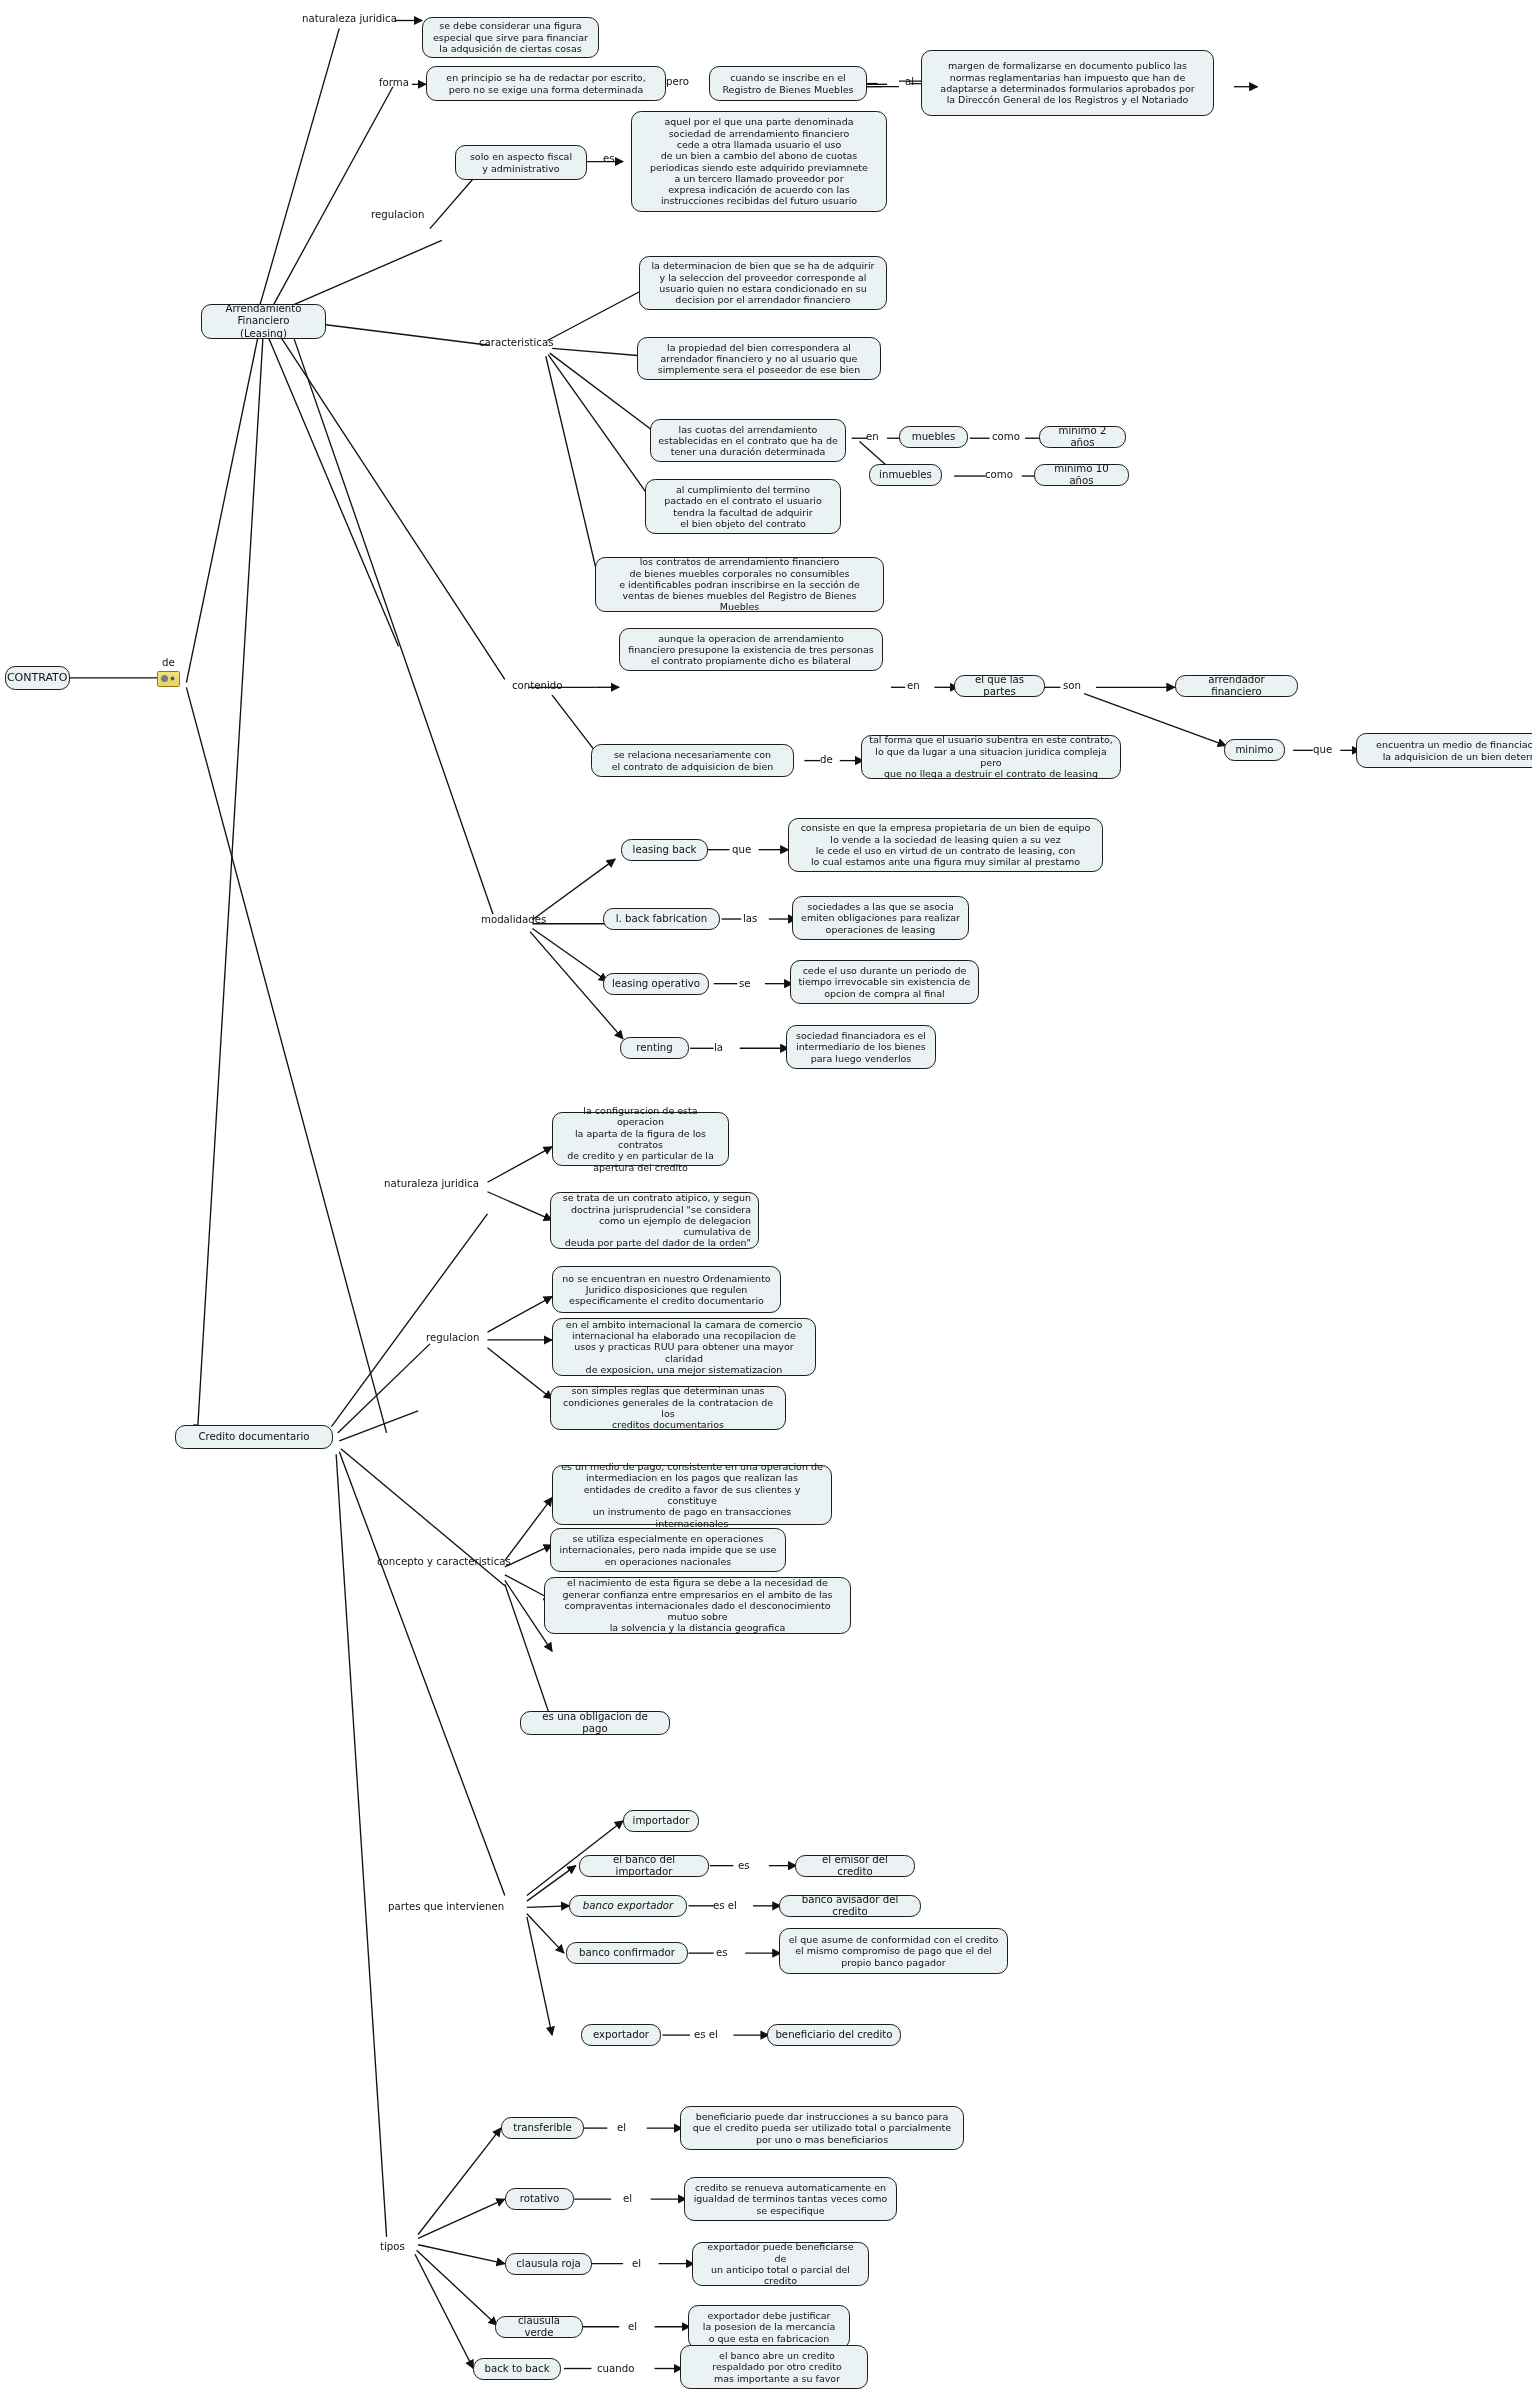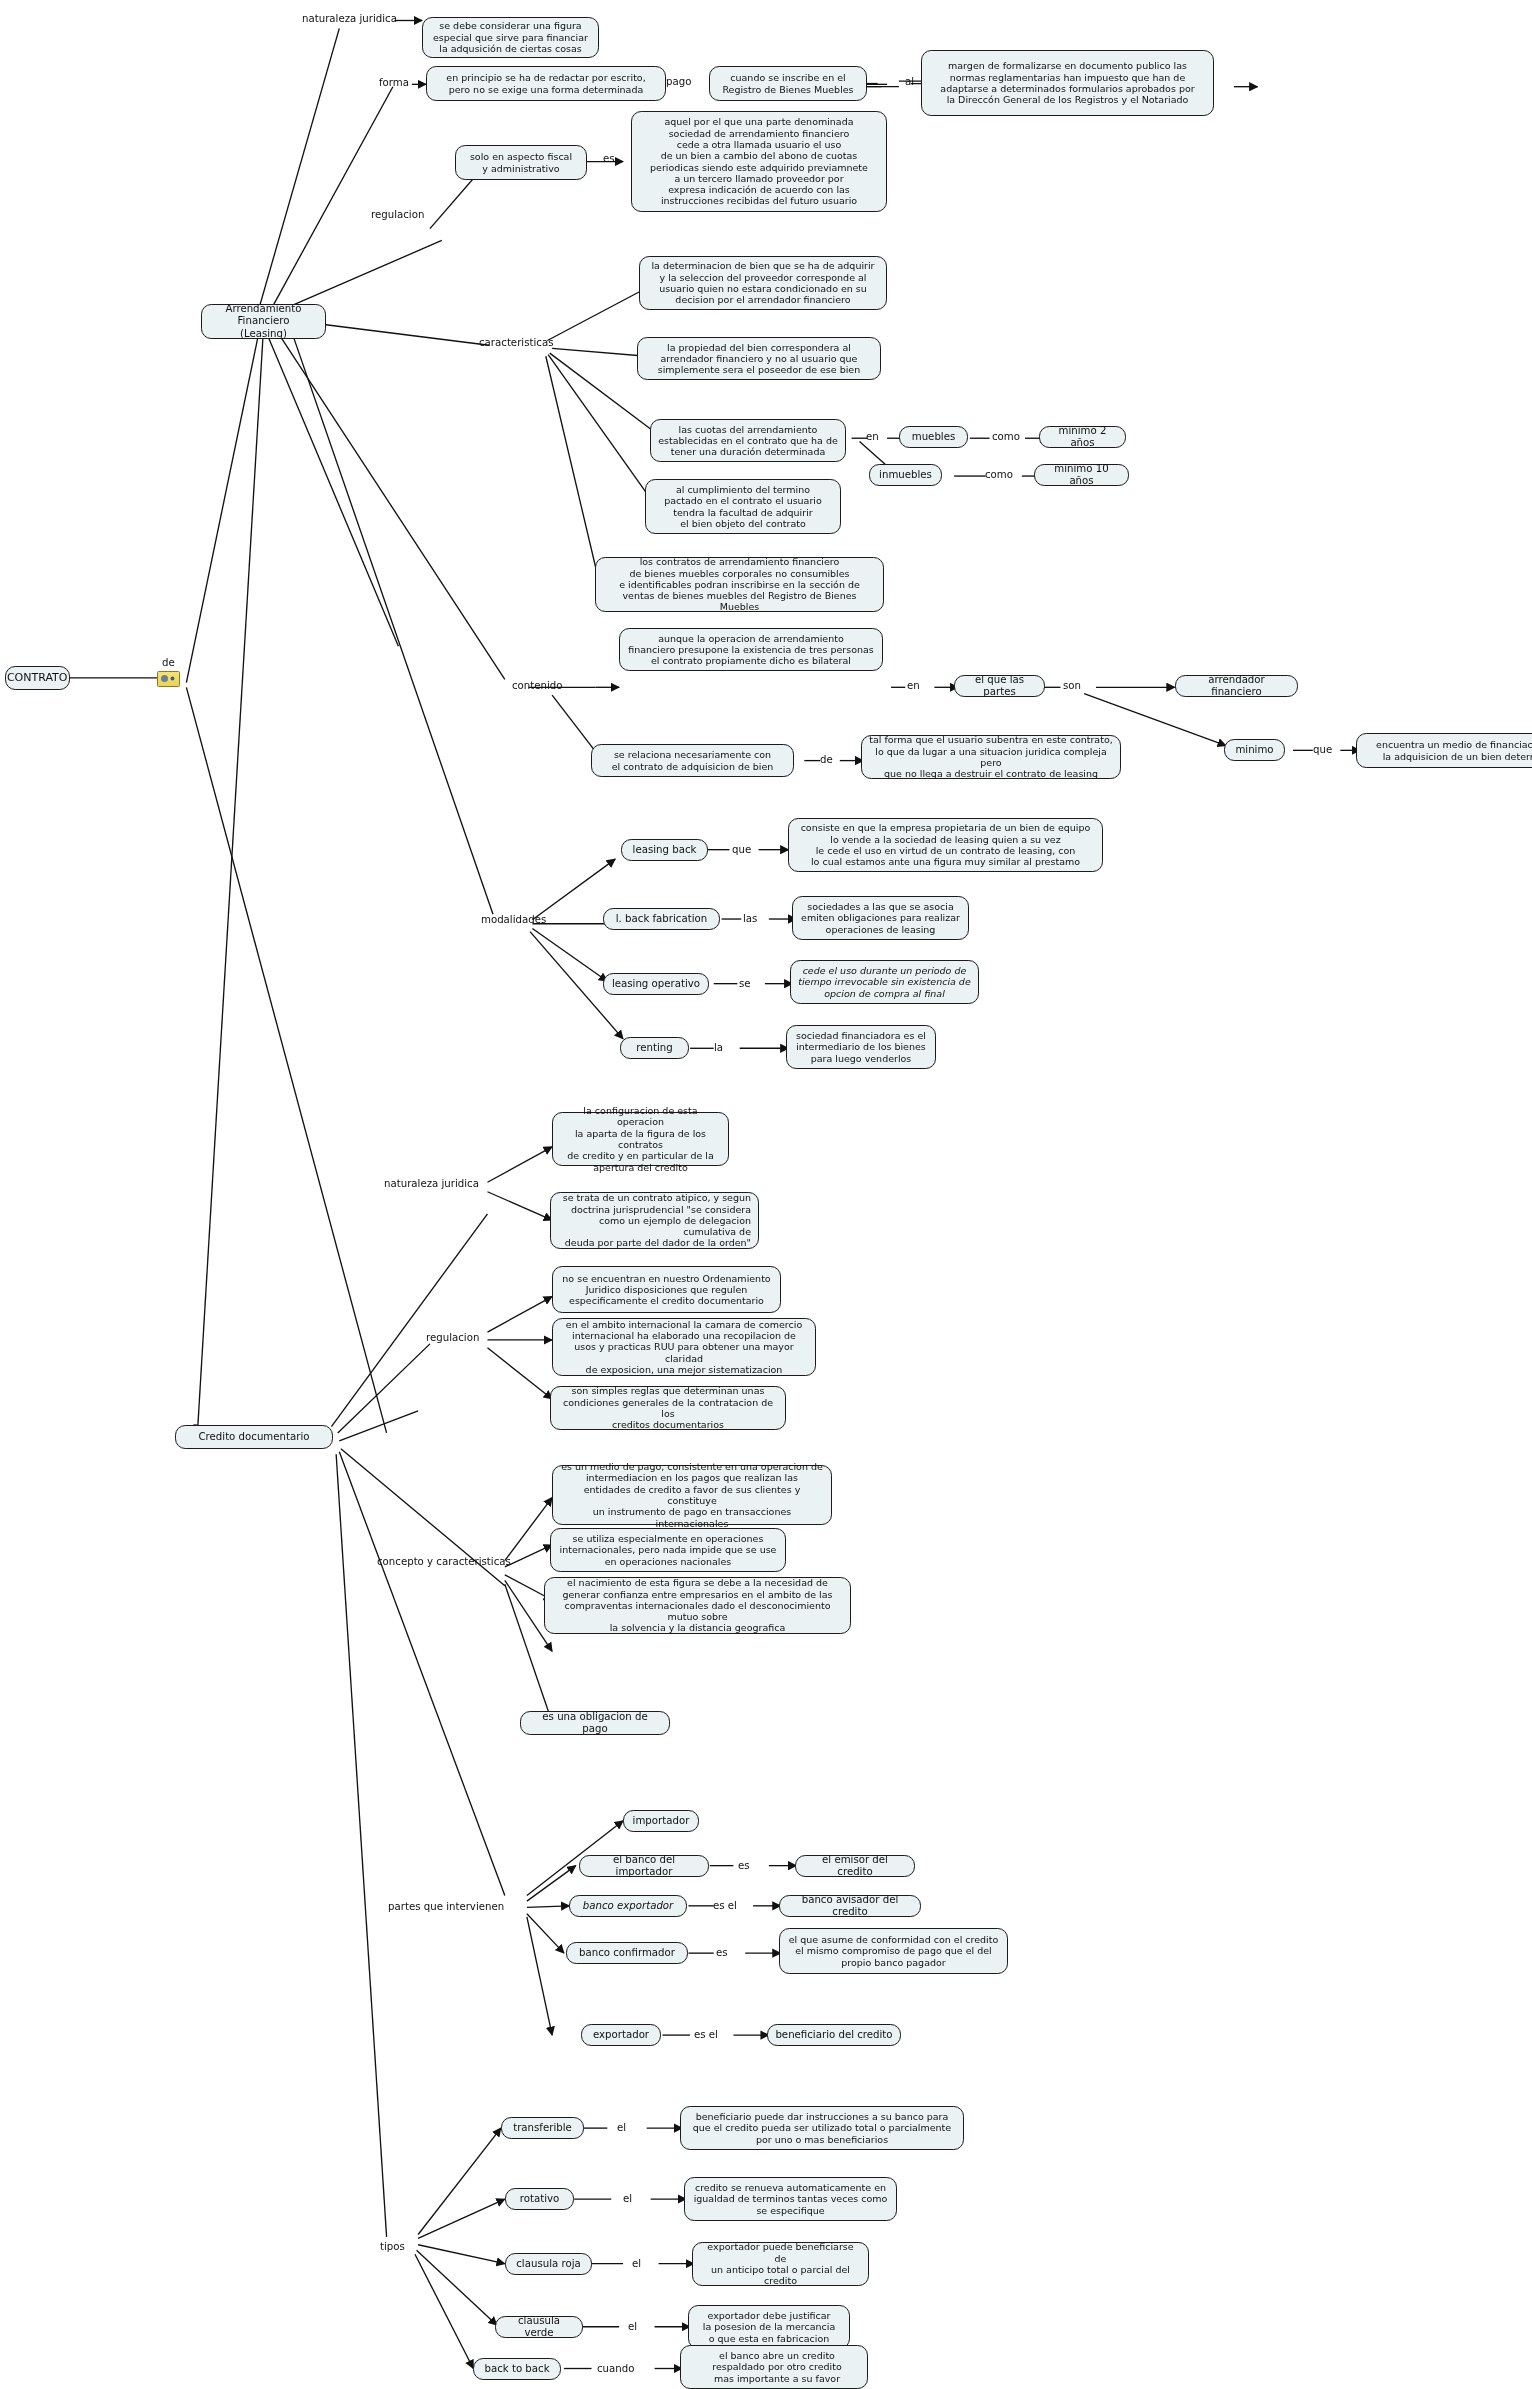--- a/index.html
+++ b/index.html
@@ -229,7 +229,7 @@
   <div class="linklabel" style="left:379px; top:77px; font-size:10.2px;">forma</div>
   <div class="node" style="left:426px; top:66px; width:240px; height:35px; font-size:9.5px;">en principio se ha de redactar por escrito,
 pero no se exige una forma determinada</div>
-  <div class="linklabel" style="left:880px; top:76px; font-size:10.2px; left:666px;">pago</div>
+  <div class="linklabel" style="left:880px; top:76px; font-size:10.2px; left:666px;">pero</div>
   <div class="node" style="left:709px; top:66px; width:158px; height:35px; font-size:9.5px;">cuando se inscribe en el
 Registro de Bienes Muebles</div>
   <div class="linklabel" style="left:905px; top:76px; font-size:10.2px;">al</div>

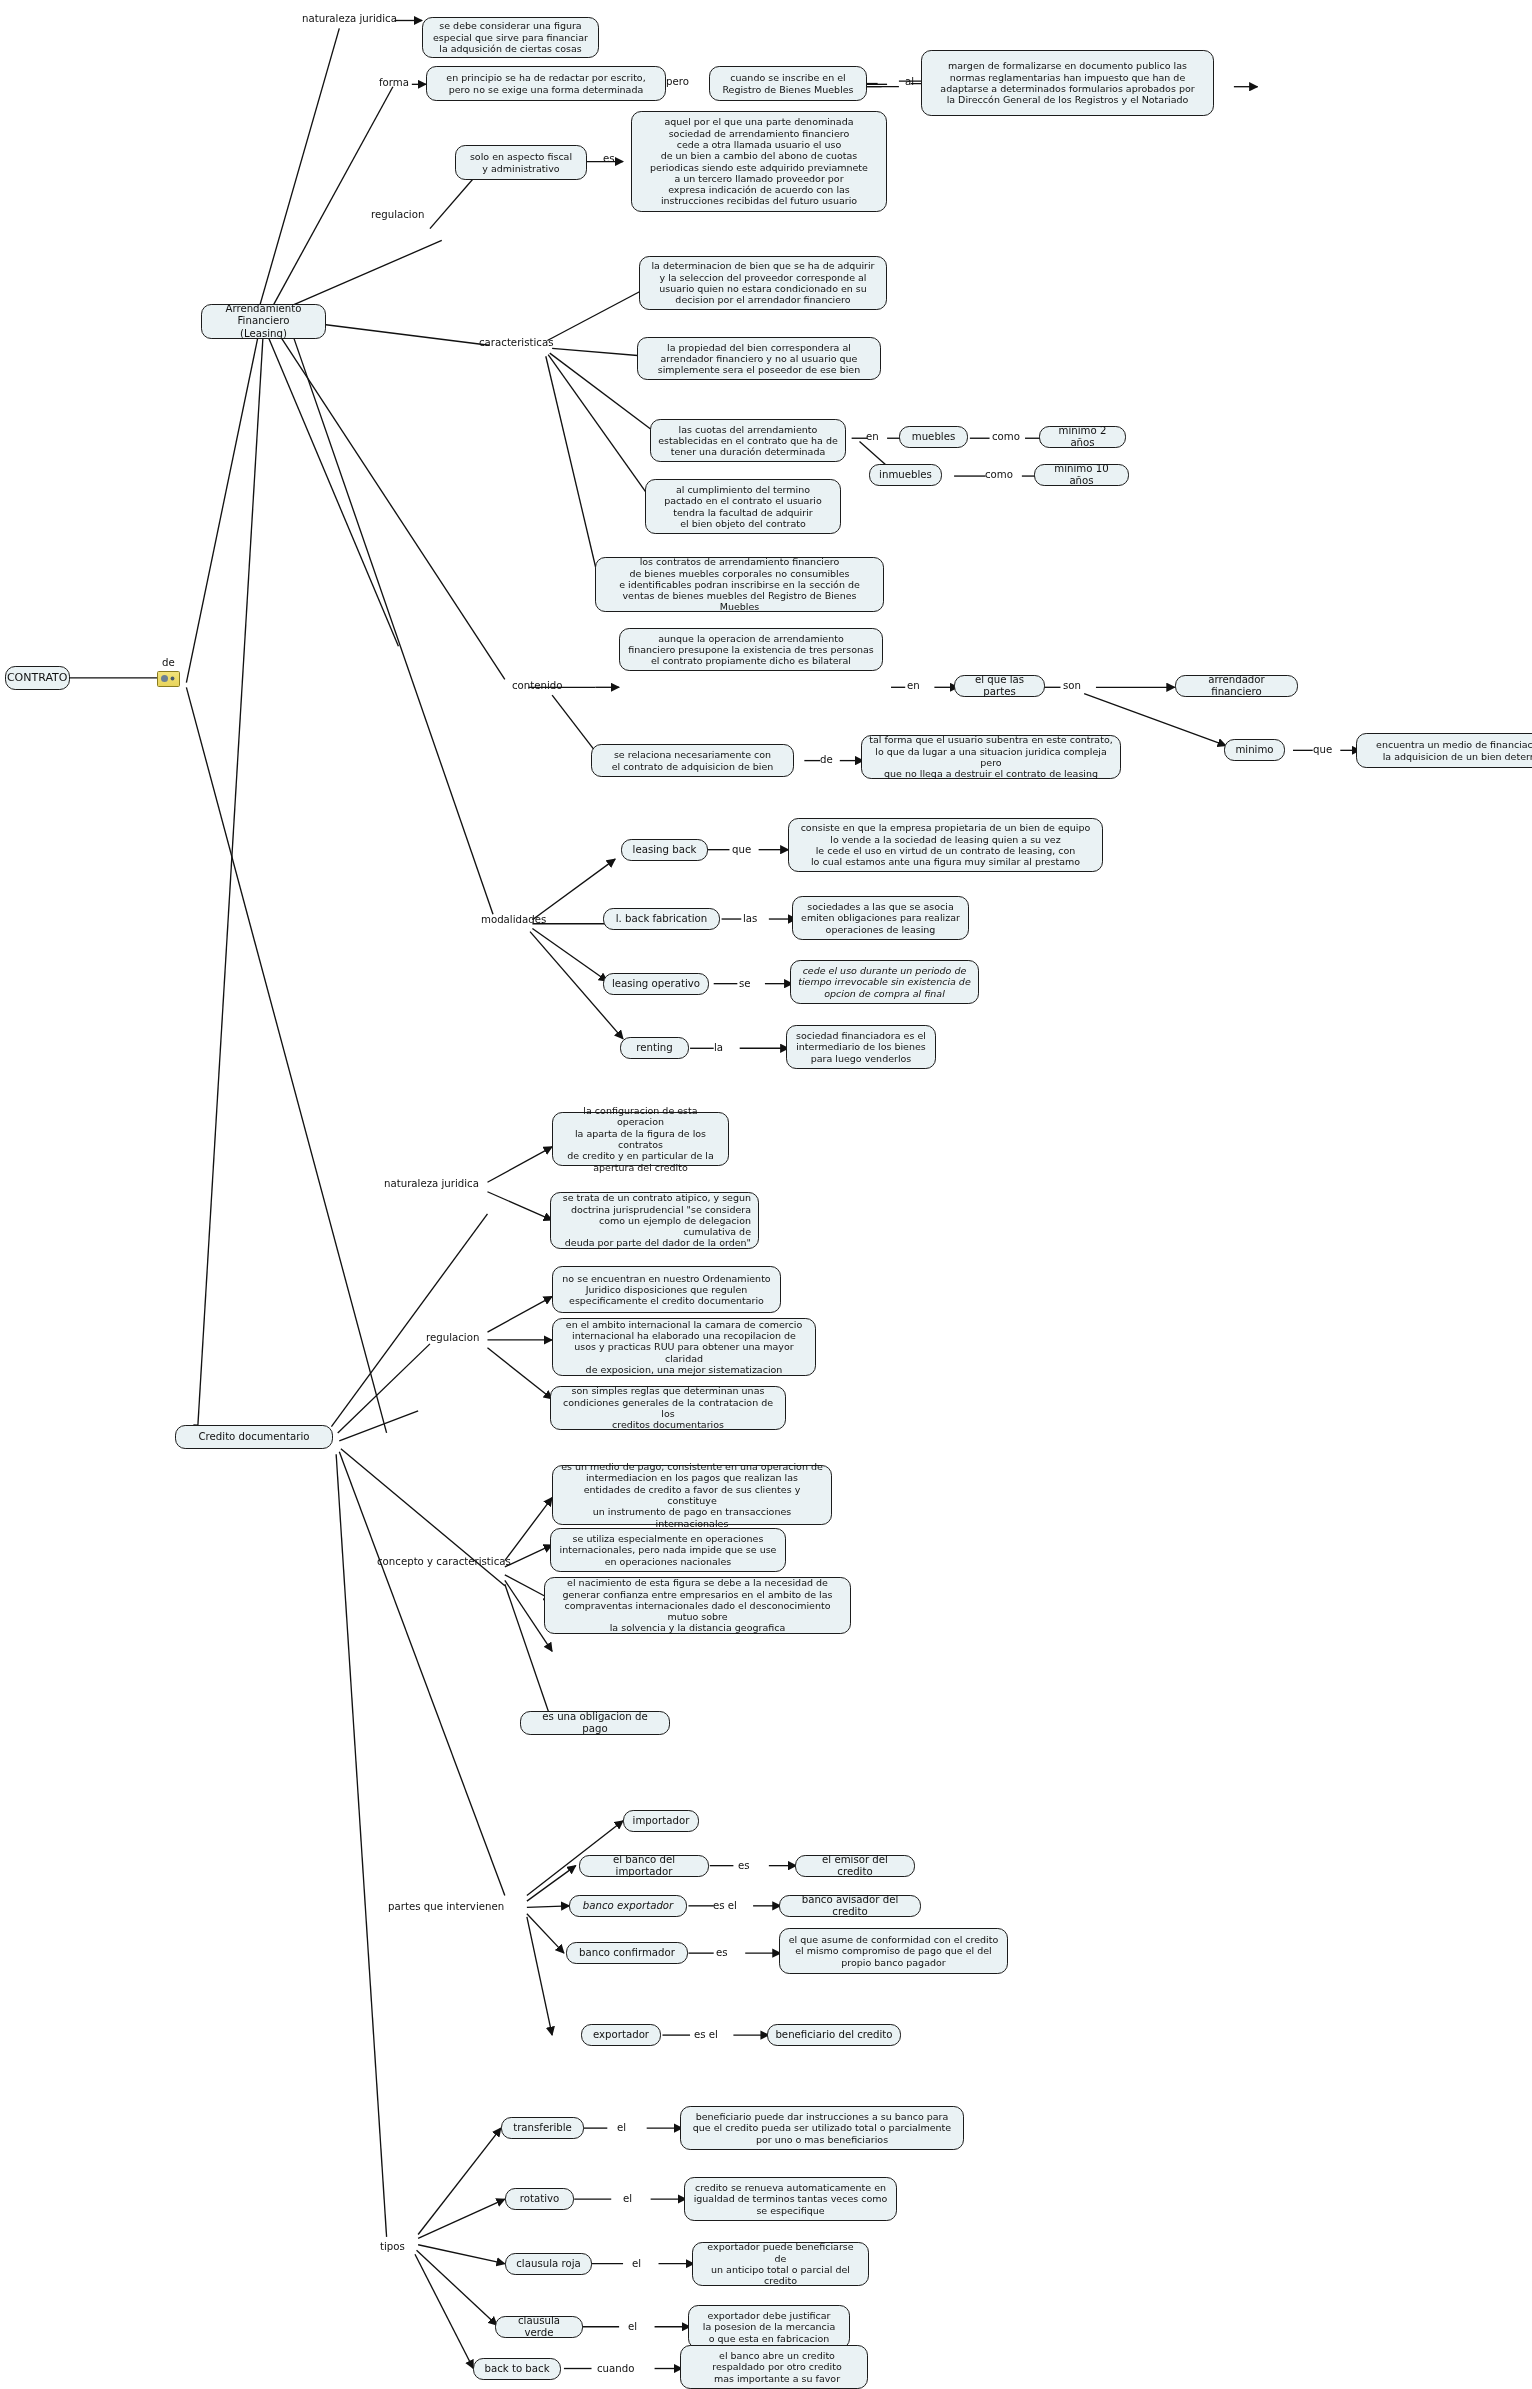--- a/index.html
+++ b/index.html
@@ -318,7 +318,7 @@
 
   <div class="node" style="left:603px; top:973px; width:106px; height:22px; font-size:10.2px;">leasing operativo</div>
   <div class="linklabel" style="left:739px; top:978px; font-size:10.2px;">se</div>
-  <div class="node" style="left:790px; top:960px; width:189px; height:44px; font-size:9.5px;font-style:italic;">cede el uso durante un periodo de
+  <div class="node" style="left:790px; top:960px; width:189px; height:44px; font-size:9.5px;">cede el uso durante un periodo de
 tiempo irrevocable sin existencia de
 opcion de compra al final</div>
 

